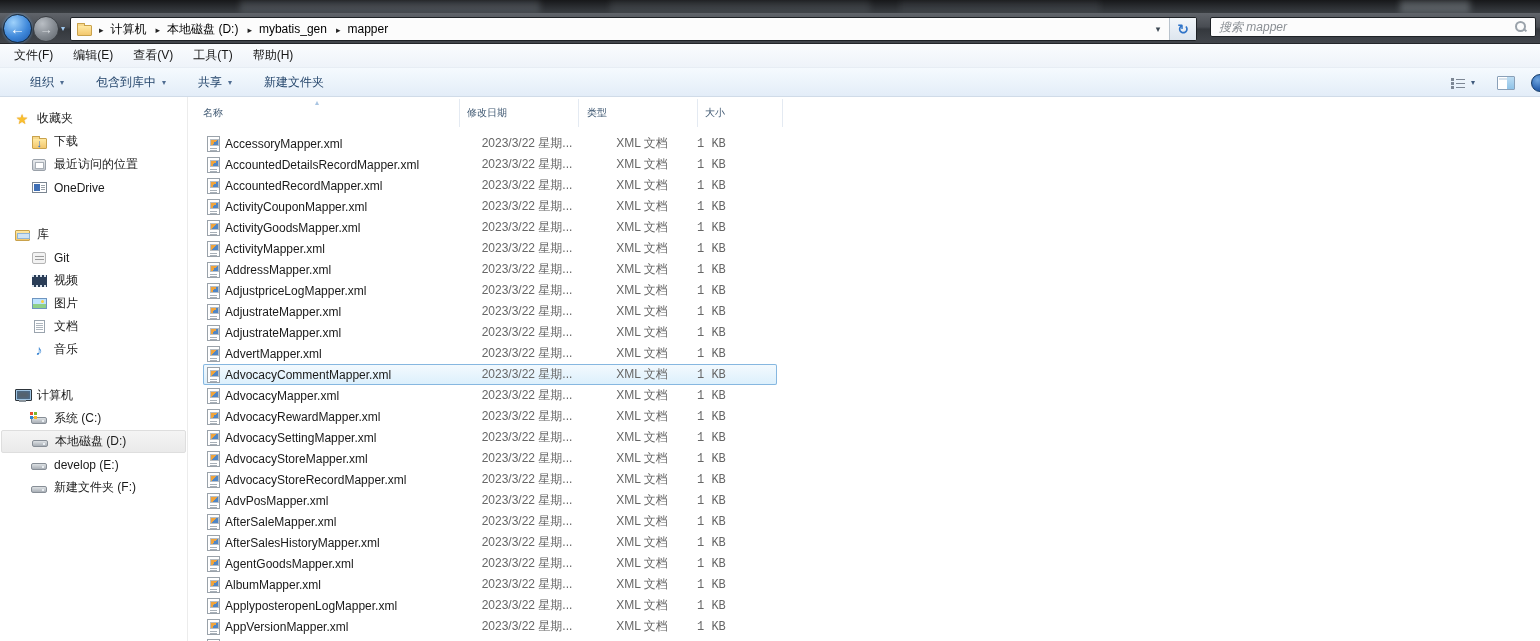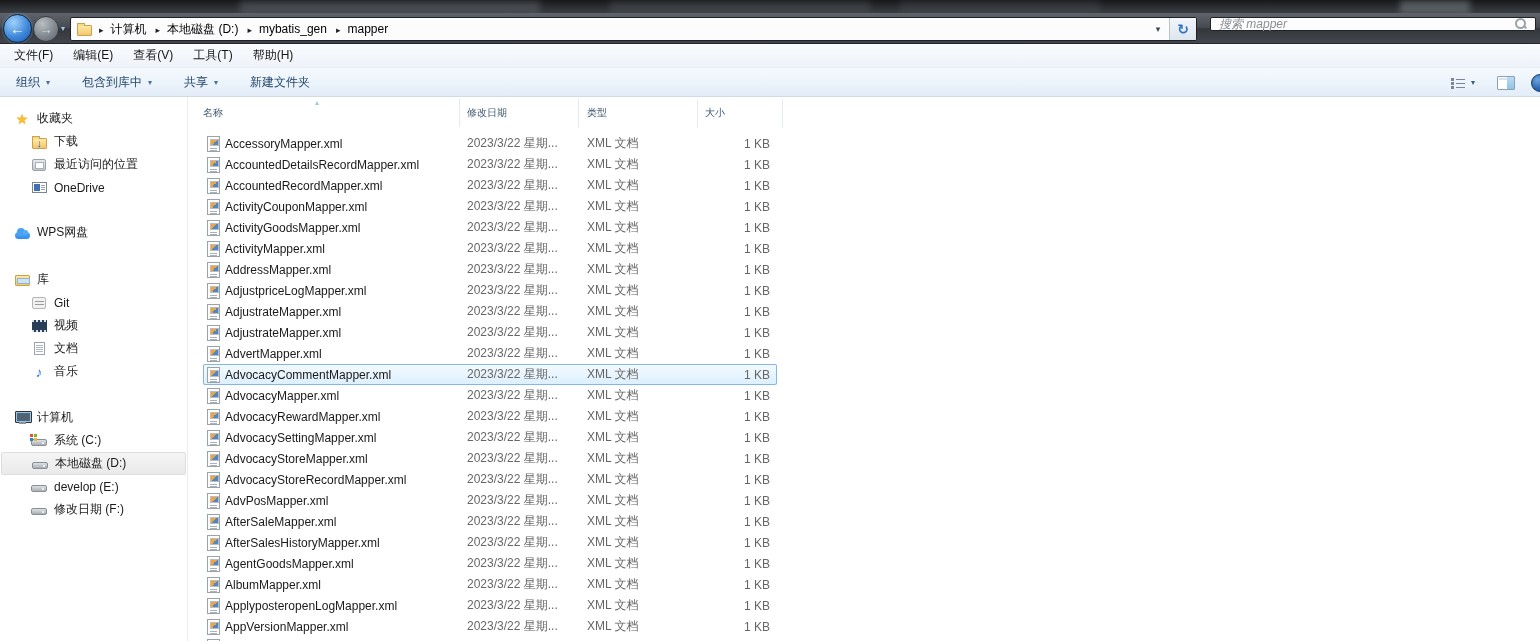--- a/index.html
+++ b/index.html
@@ -44,7 +44,7 @@
     background:linear-gradient(180deg,#f2f6fa,#dde5ee); border-left:1px solid #b9c3cd; border-radius:0 1px 1px 0; }
   .refresh-glyph { color:#2e73c8; font-size:14px; font-weight:bold; line-height:1; }
 
-  .searchbox { position:absolute; left:1210px; top:4px; width:326px; height:14px;
+  .searchbox { position:absolute; left:1210px; top:4px; width:326px; height:20px;
     background:#fcfcfc; border:1px solid #1e2226; border-radius:2px;
     display:flex; align-items:center; padding:0 8px; }
   .search-placeholder { flex:1; font-size:12px; font-style:italic; color:#8a8f94; }

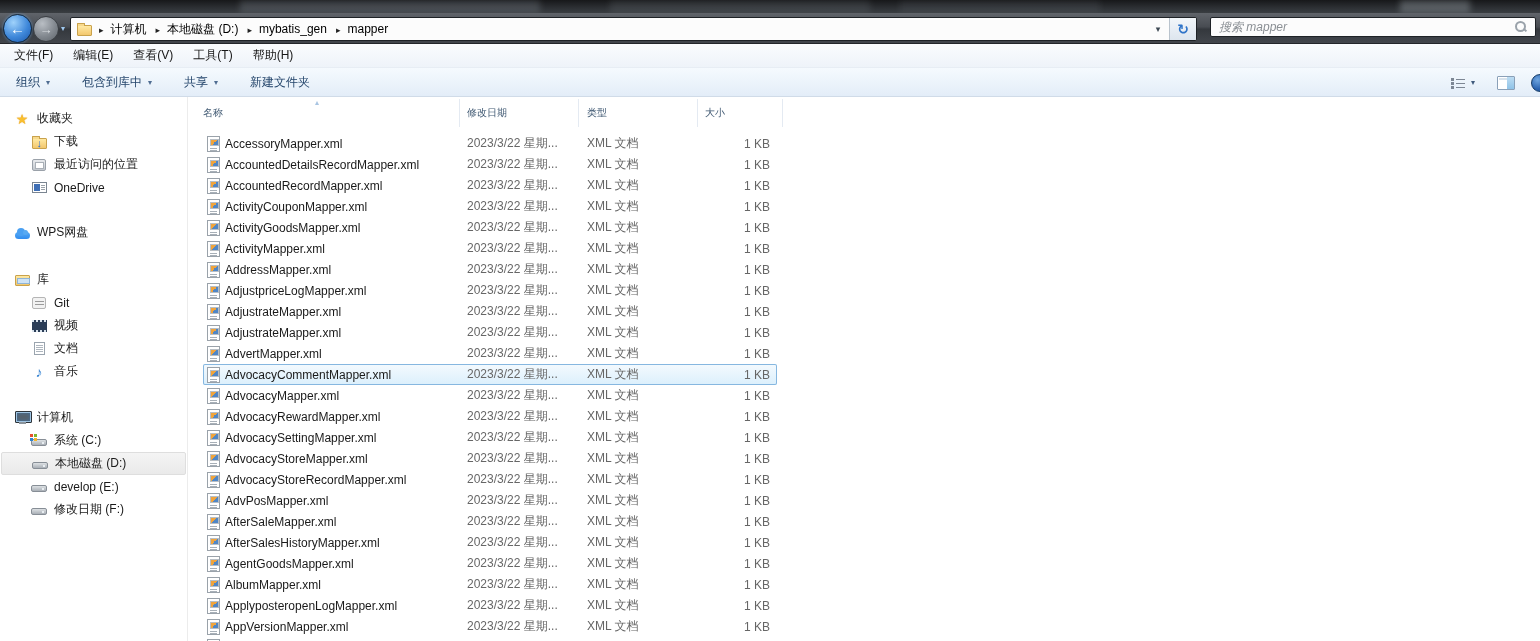--- a/index.html
+++ b/index.html
@@ -65,7 +65,7 @@
     background:linear-gradient(180deg,#f5fafe,#e3edf8); border-bottom:1px solid #d0dbe8;
     display:flex; align-items:center; }
   .tb-btn { font-size:12px; color:#24456b; padding:4px 8px; margin-right:16px; white-space:nowrap; cursor:default; }
-  .tb-btn:first-child { margin-left:8px; }
+  .tb-btn:first-child { margin-left:22px; }
   .tb-btn.dd::after { content:"\25BE"; font-size:8px; color:#4f6d92; margin-left:6px; position:relative; top:-1px; }
   .tb-right { position:absolute; right:0; top:0; height:29px; display:flex; align-items:center; }
   .views-btn { display:flex; align-items:center; margin-right:22px; }

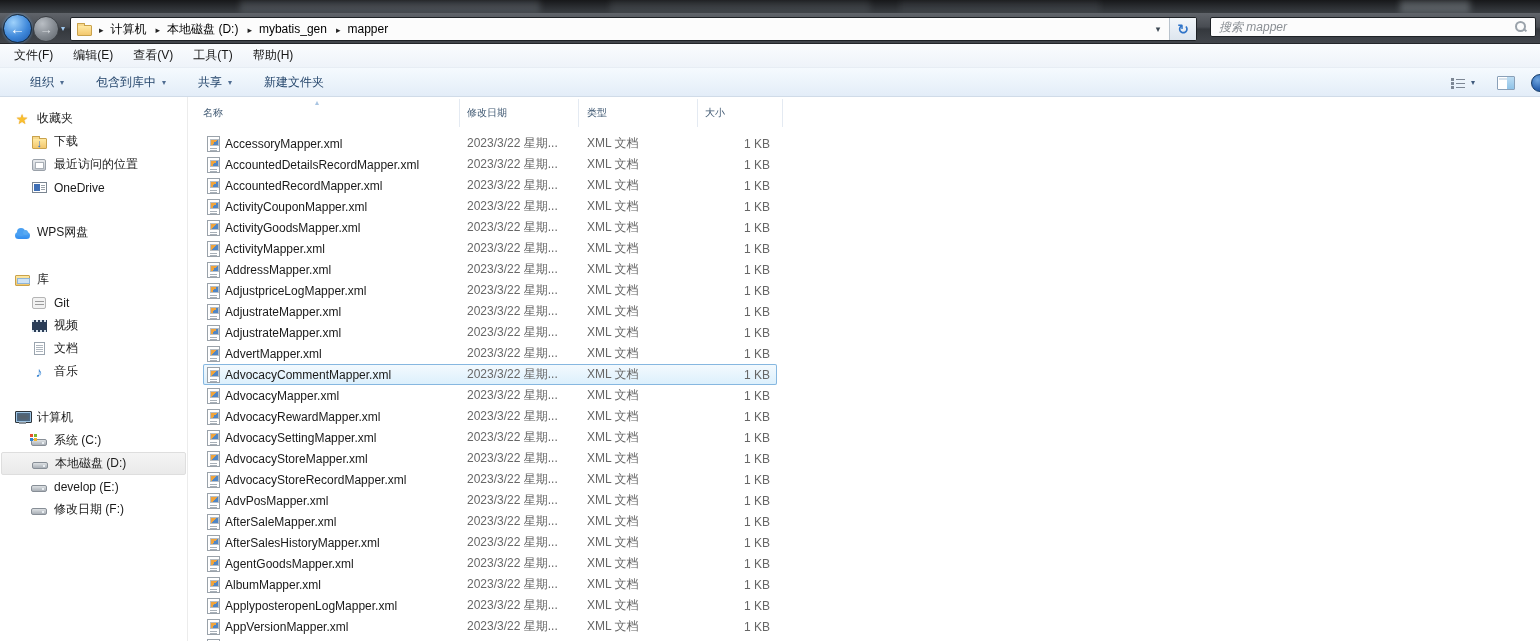--- a/index.html
+++ b/index.html
@@ -171,7 +171,7 @@
   .row { display:grid; grid-template-columns:22px 242px 120px 110px 80px;
     align-items:center; height:21px; font-size:12px; cursor:default; }
   .row .fname { color:#1a1a1a; white-space:nowrap; overflow:hidden; }
-  .row .fdate, .row .ftype { color:#666; white-space:nowrap; }
+  .row .fdate, .row .ftype { color:#666; white-space:nowrap;text-align:center; }
   .row .fsize { color:#666; text-align:right; padding-right:7px; white-space:nowrap; }
   .row.selected { background:linear-gradient(180deg,#f4fafe,#dbeffc);
     box-shadow:inset 0 0 0 1px #86b7e0; border-radius:2px; }

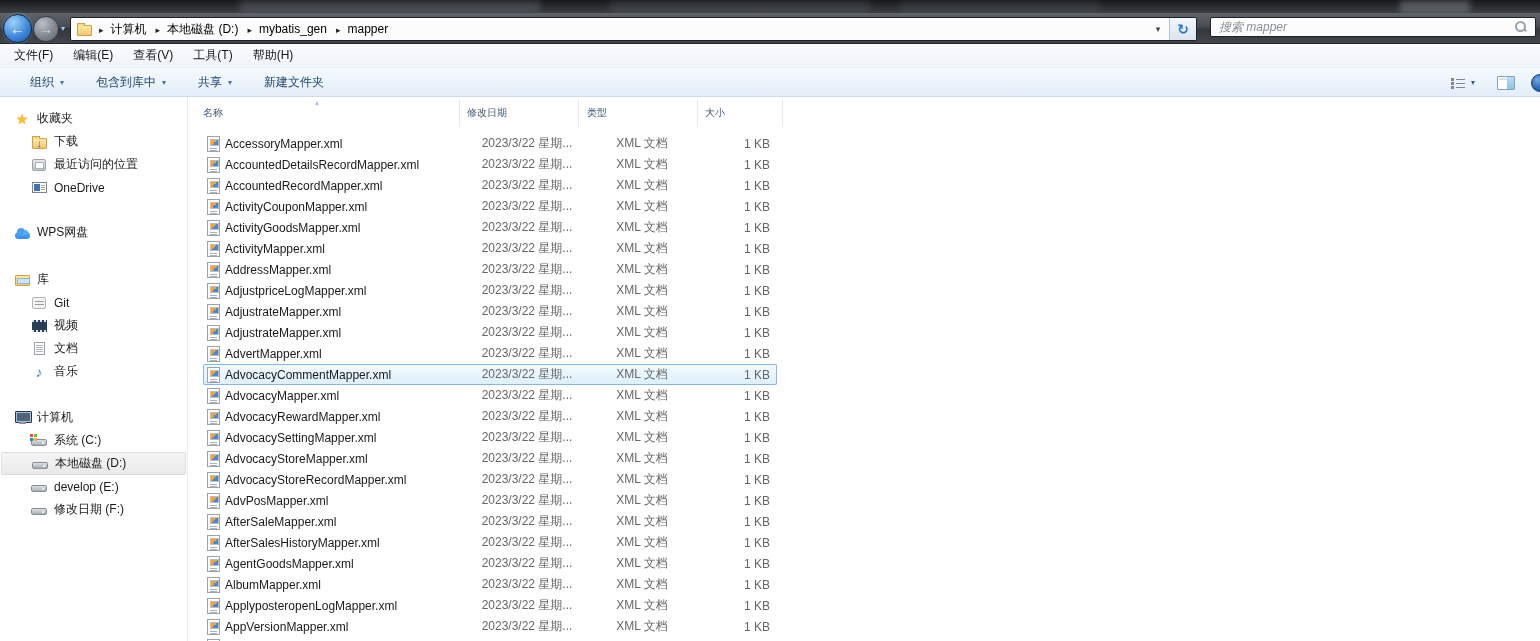--- a/index.html
+++ b/index.html
@@ -172,7 +172,7 @@
     align-items:center; height:21px; font-size:12px; cursor:default; }
   .row .fname { color:#1a1a1a; white-space:nowrap; overflow:hidden; }
   .row .fdate, .row .ftype { color:#666; white-space:nowrap;text-align:center; }
-  .row .fsize { color:#666; text-align:right; padding-right:7px; white-space:nowrap; }
+  .row .fsize { color:#666; padding-right:7px; white-space:nowrap;font-family:Liberation Mono, monospace; }
   .row.selected { background:linear-gradient(180deg,#f4fafe,#dbeffc);
     box-shadow:inset 0 0 0 1px #86b7e0; border-radius:2px; }
   .ficon { position:relative; width:13px; height:16px; margin-left:4px; background:#fff;

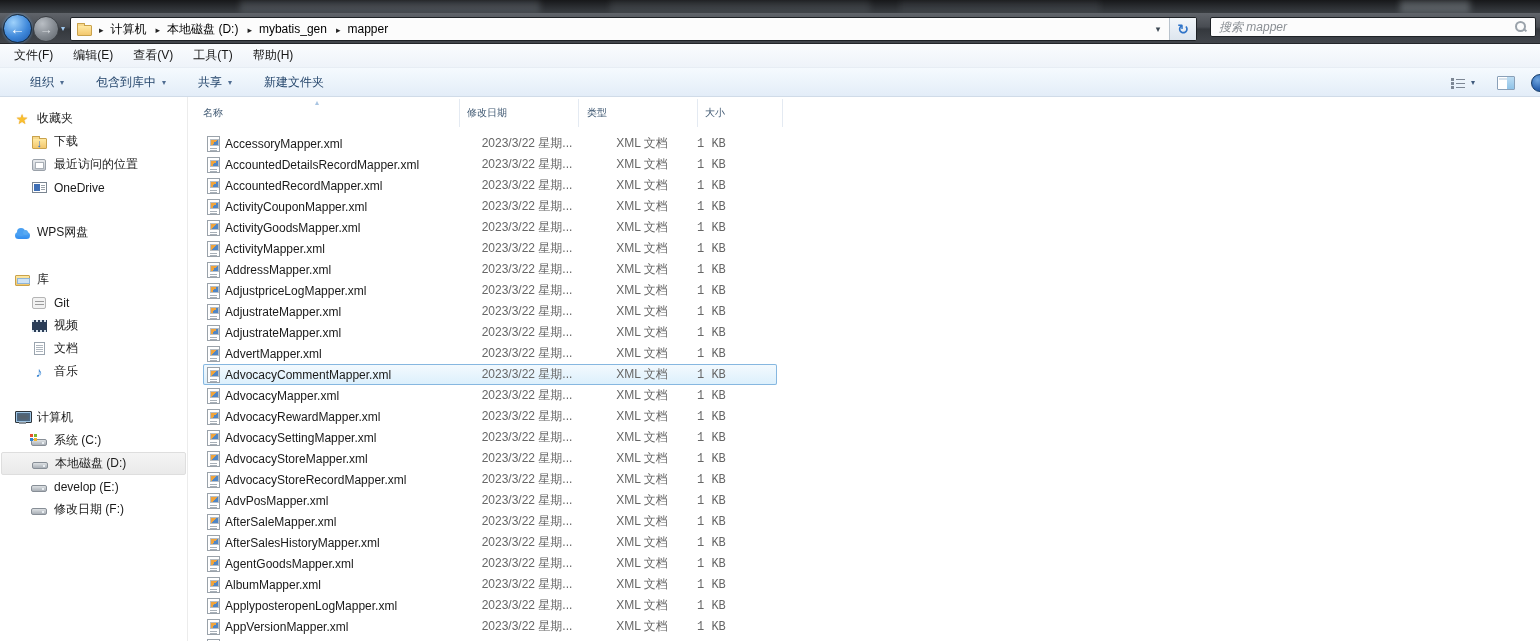--- a/index.html
+++ b/index.html
@@ -276,12 +276,6 @@
       <span class="s-label">OneDrive</span>
     </div>
 
-    <div class="s-item top gap22">
-      <span class="s-icon">
-          <span class="icon-cloud"></span>
-        </span>
-      <span class="s-label">WPS网盘</span>
-    </div>
 
     <div class="s-item top gap24">
       <span class="s-icon">

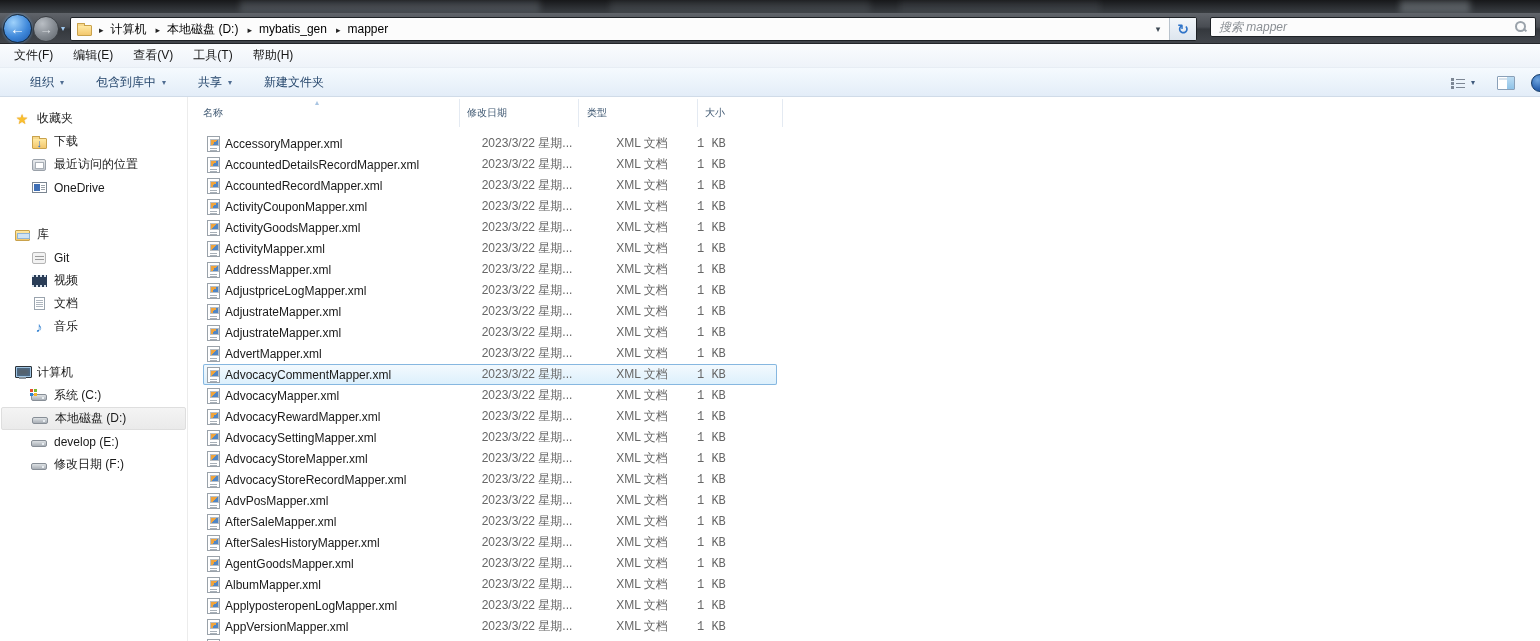--- a/index.html
+++ b/index.html
@@ -297,6 +297,12 @@
     </div>
     <div class="s-item child">
       <span class="s-icon">
+          <span class="icon-pic"></span>
+        </span>
+      <span class="s-label">图片</span>
+    </div>
+    <div class="s-item child">
+      <span class="s-icon">
           <span class="icon-doc"></span>
         </span>
       <span class="s-label">文档</span>

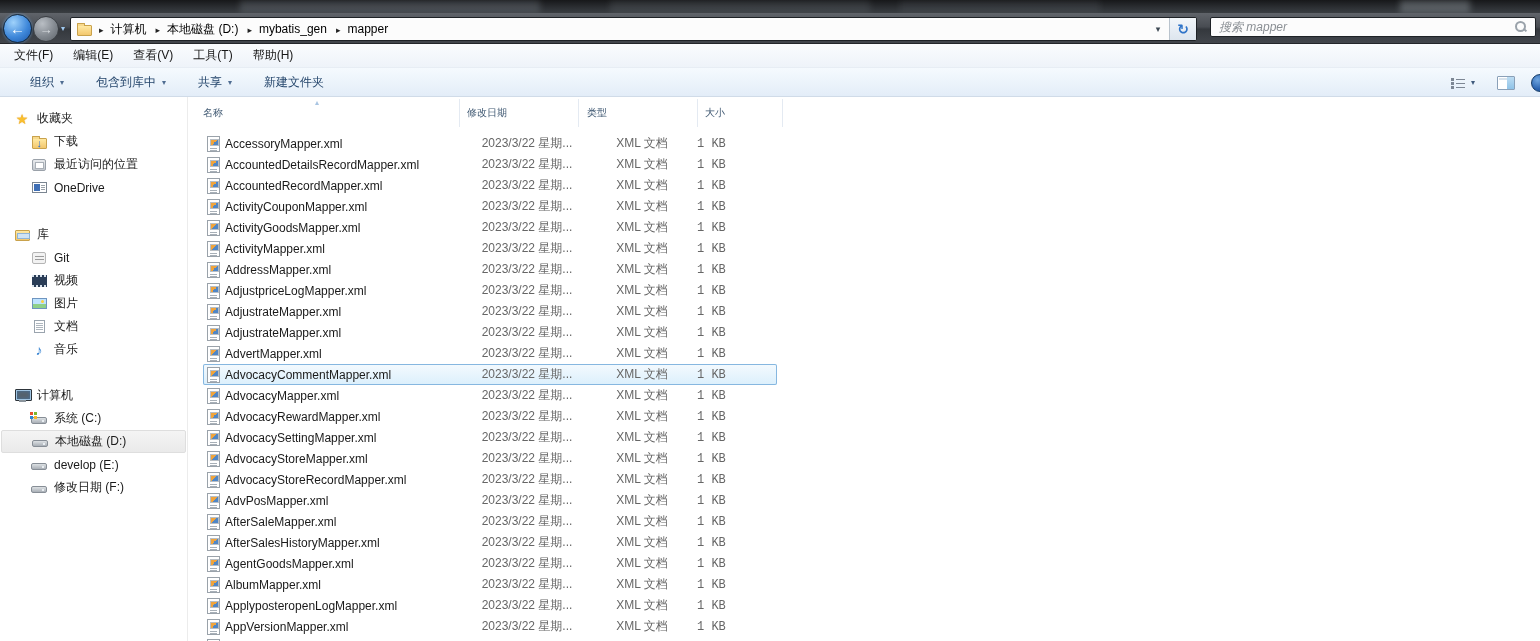--- a/index.html
+++ b/index.html
@@ -349,7 +349,7 @@
       <span class="s-icon">
           <span class="icon-drive"></span>
         </span>
-      <span class="s-label">修改日期 (F:)</span>
+      <span class="s-label">新建文件夹 (F:)</span>
     </div>
 
   </div>

